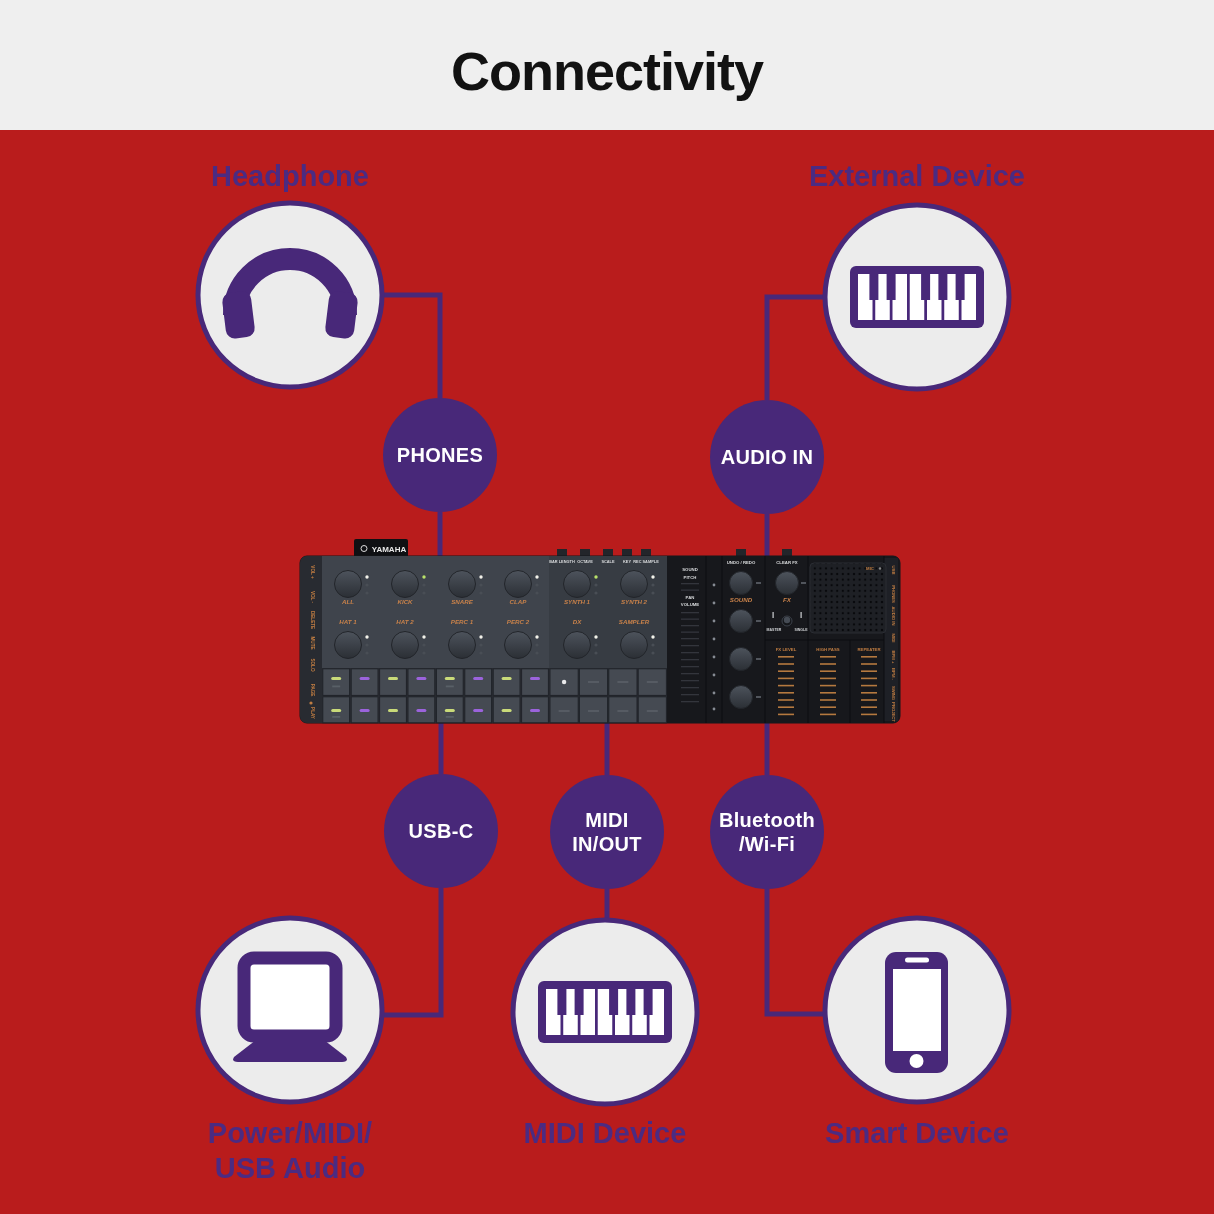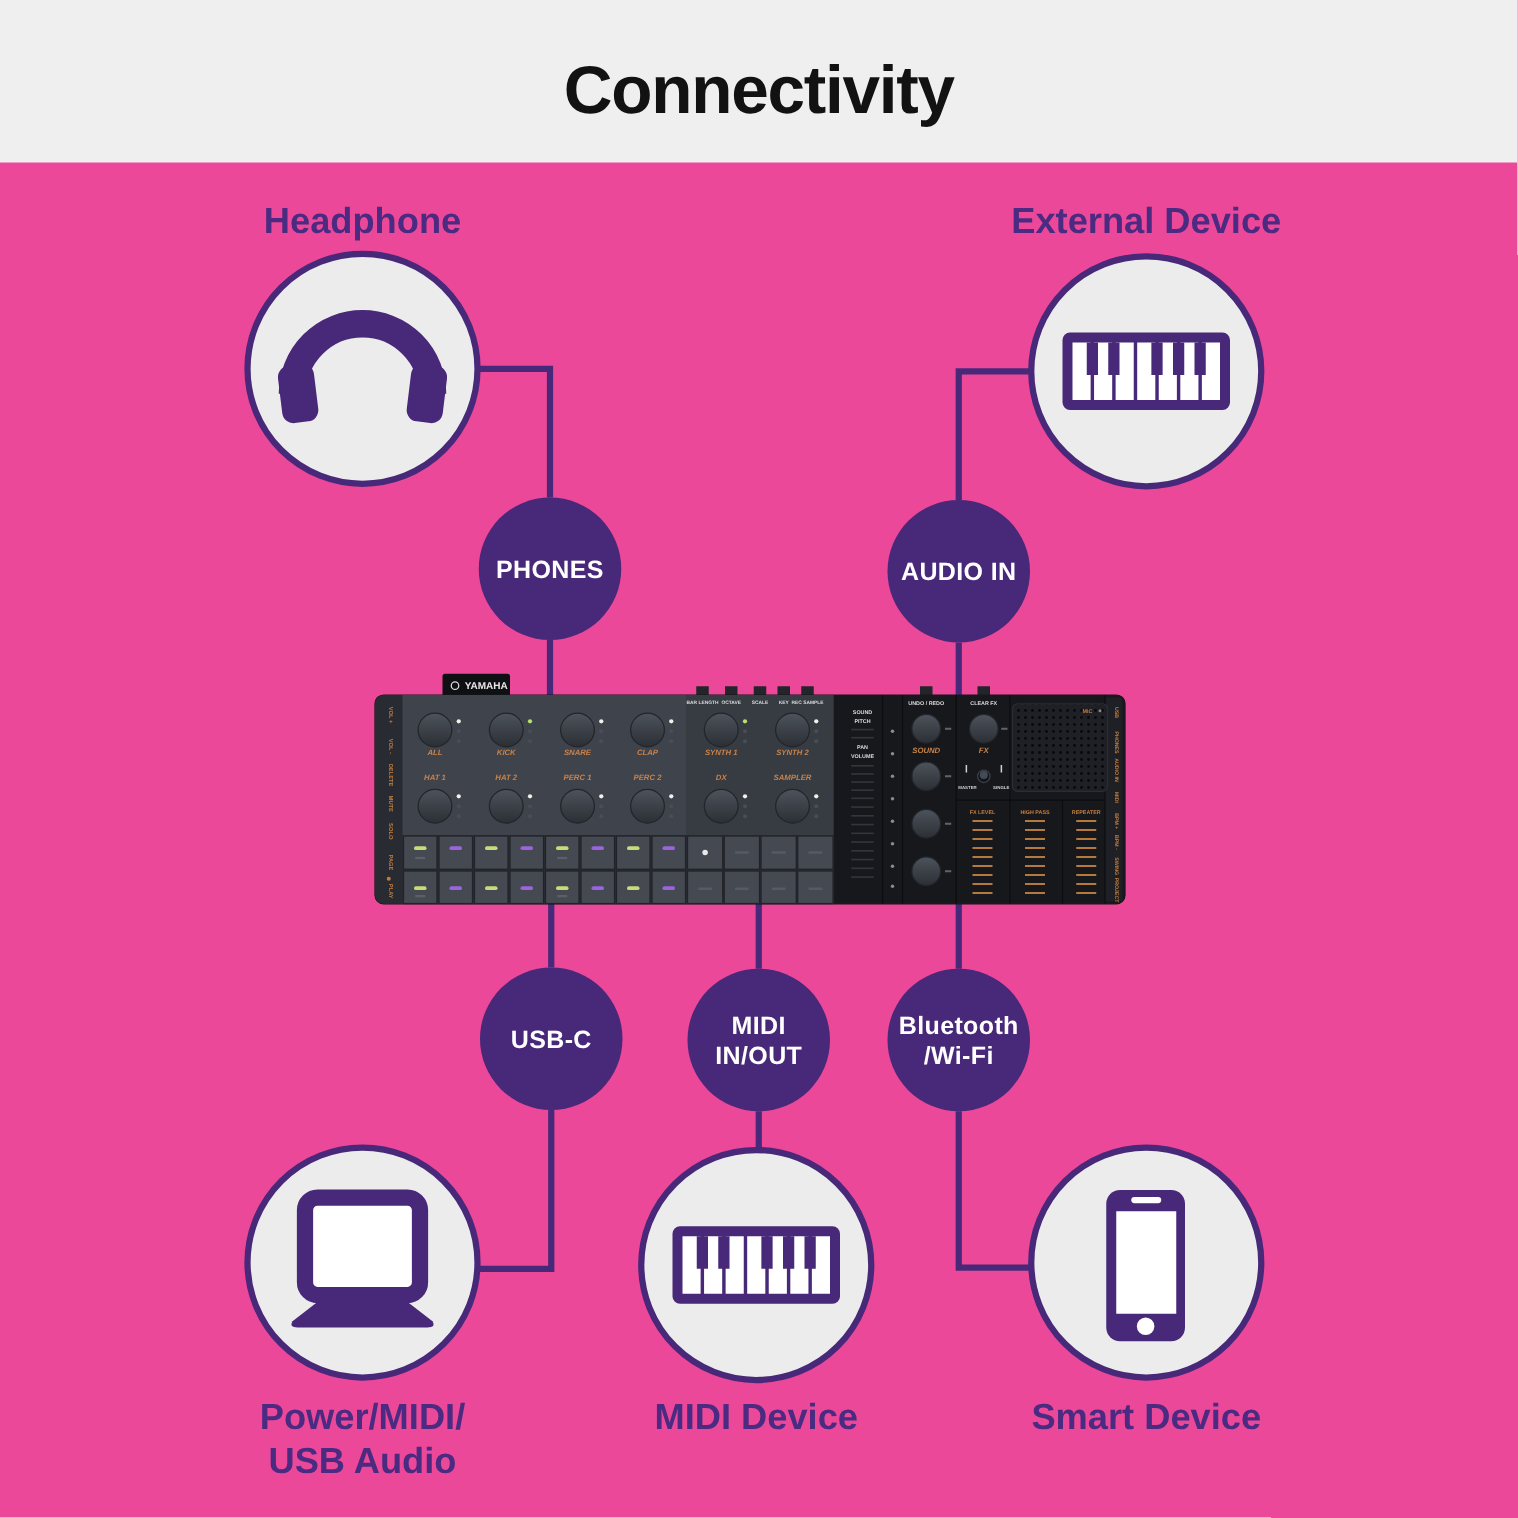--- a/index.html
+++ b/index.html
@@ -3,7 +3,7 @@
 <meta charset="utf-8">
 <style>
   html,body{margin:0;padding:0;background:#fff;}
-  .stage{position:relative;width:1214px;height:1214px;background:#ec4899;overflow:hidden;
+  .stage{position:relative;width:1214px;height:1214px;background:#b91c1c;overflow:hidden;
          font-family:"Liberation Sans",sans-serif;}
   svg text{font-family:"Liberation Sans",sans-serif;}
   .title-t{font-size:54px;font-weight:bold;fill:#121212;letter-spacing:-1px;text-anchor:middle;}

